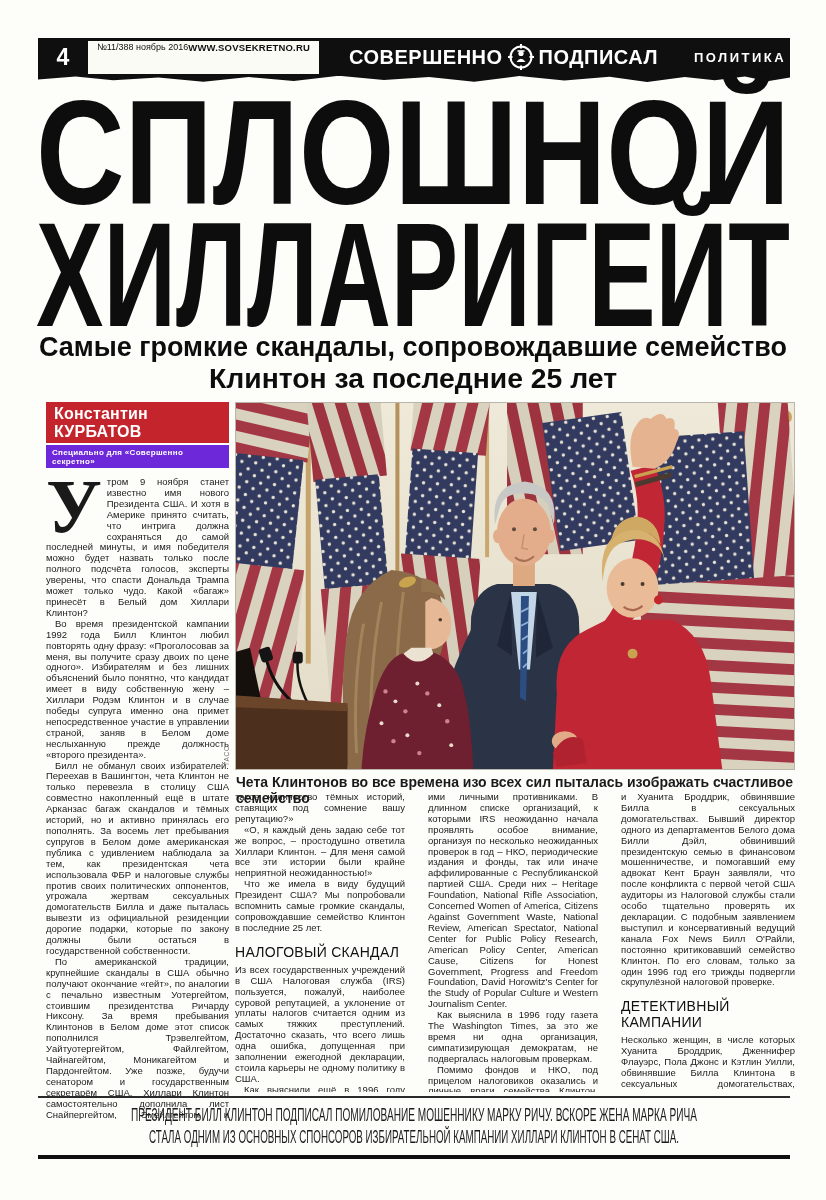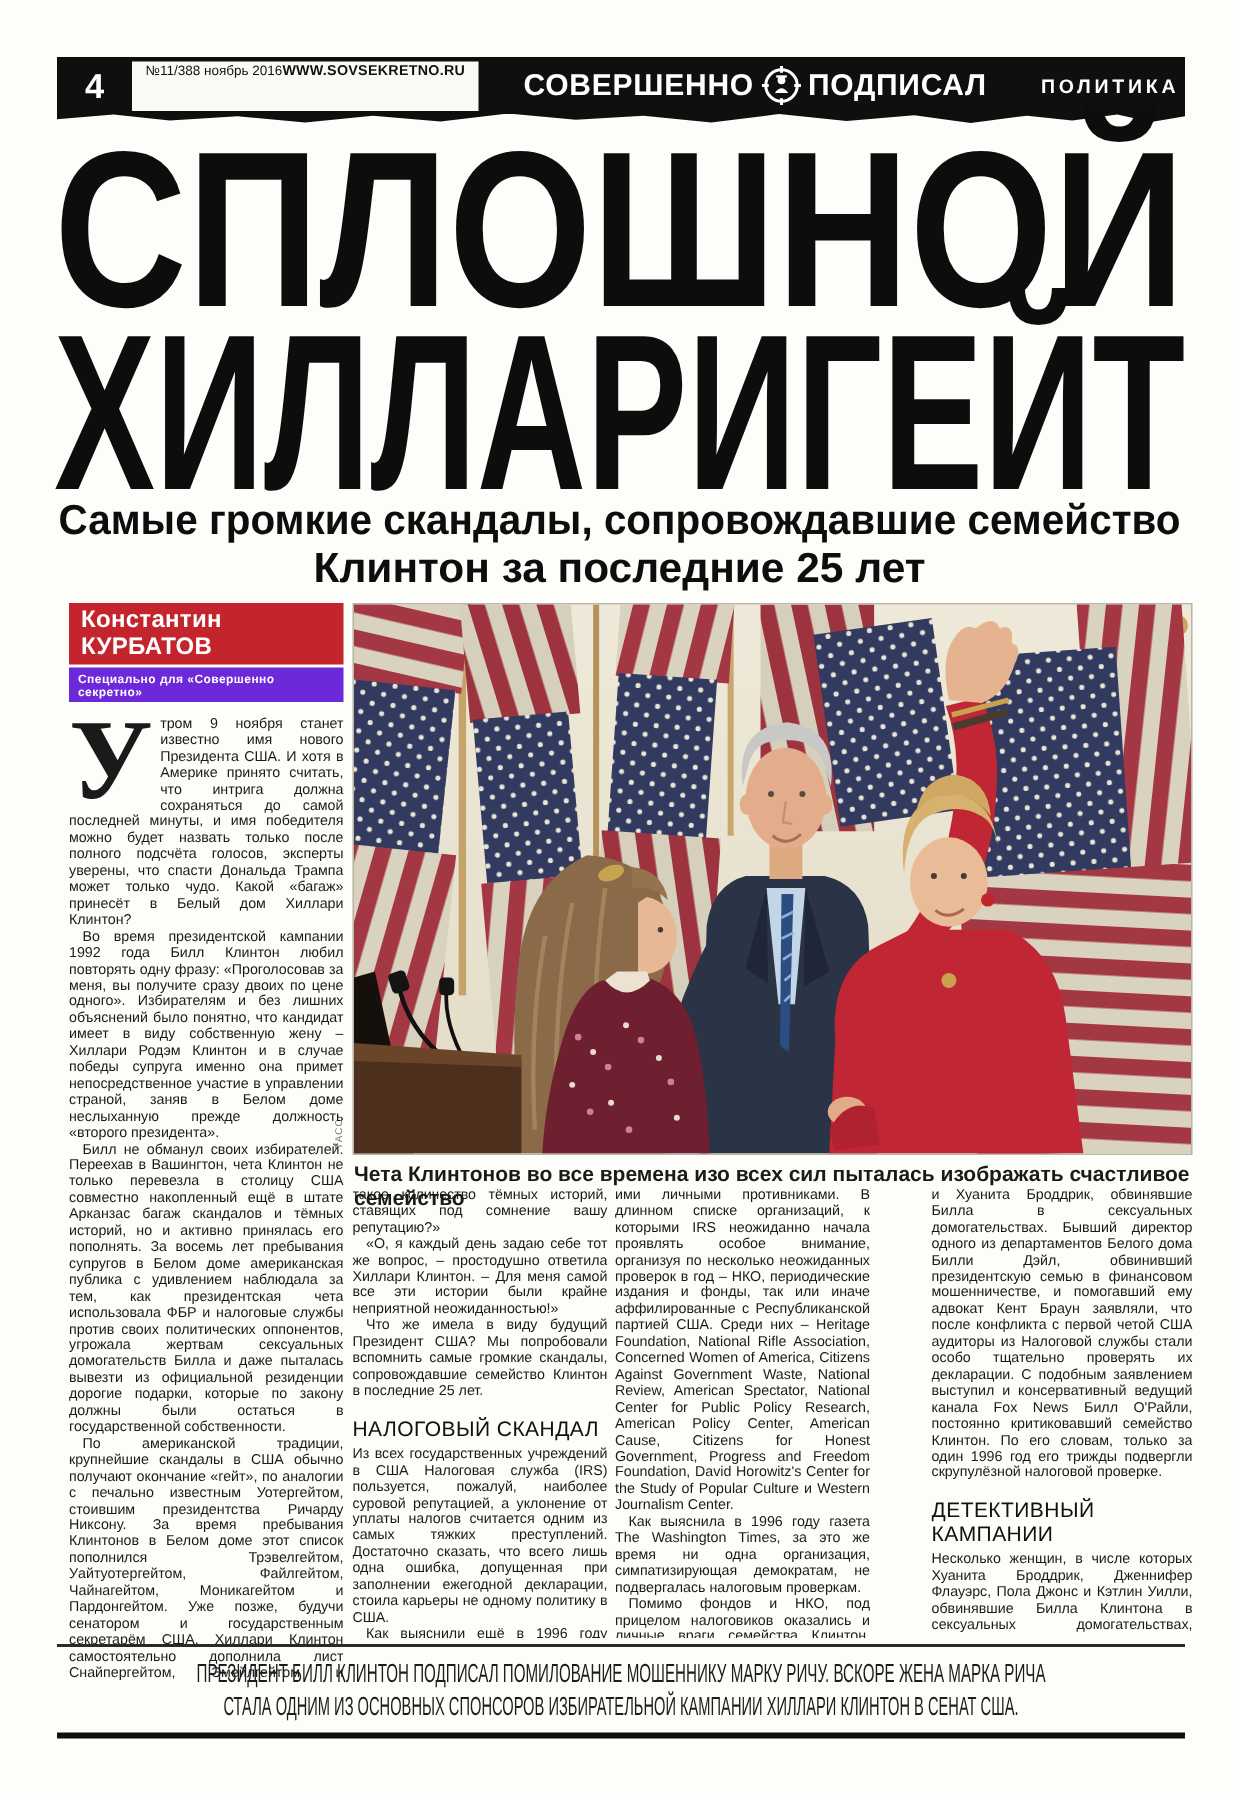--- a/index.html
+++ b/index.html
@@ -52,7 +52,7 @@
   
   .bcol { position:absolute; top:792px; height:300px; overflow:hidden; }
   .bcol-a { left:235px; width:170px; }
-  .bcol-b { left:410px; width:170px; }
+  .bcol-b { left:428px; width:170px; }
   .bcol-c { left:621px; width:174px; }
   .bcol p { margin:0; font-size:9.5px; line-height:10.9px; text-align:justify; }
   .scandal { font-size:14px; font-weight:normal; letter-spacing:.3px; margin:10px 0 5px; color:#111; }

